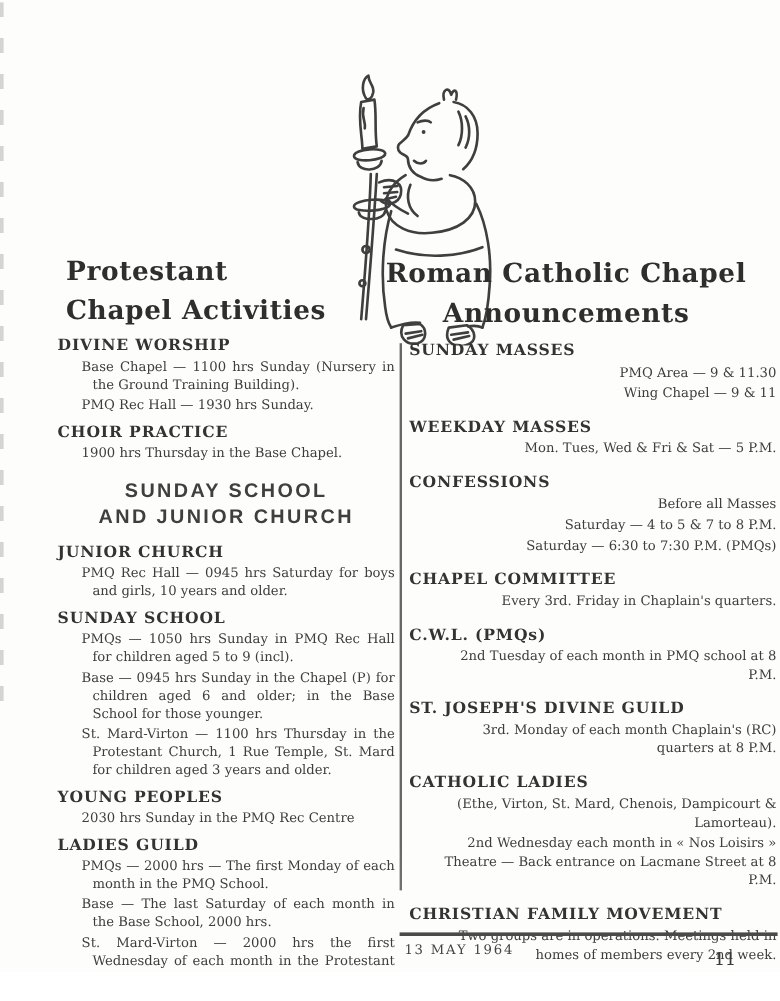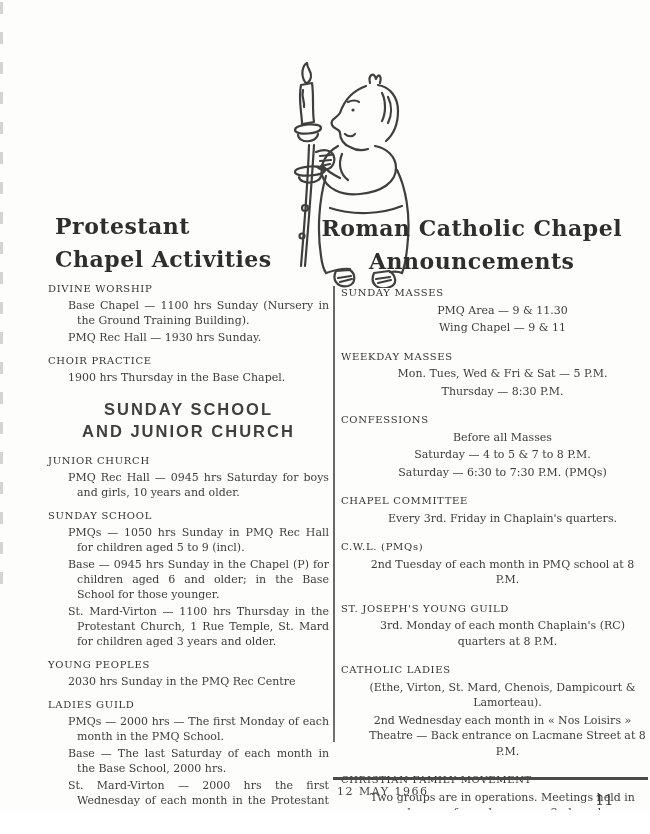--- a/index.html
+++ b/index.html
@@ -33,7 +33,7 @@
   .sec { margin:0 0 8px 0; }
   .col-right .sec { margin-bottom:13px; }
   .sec-title {
-    margin:0 0 2px 0; font-size:10px; font-weight:normal;
+    margin:0 0 2px 0; font-size:13px; font-weight:bold;
     letter-spacing:0.7px; color:#333333;
   }
   .entry {

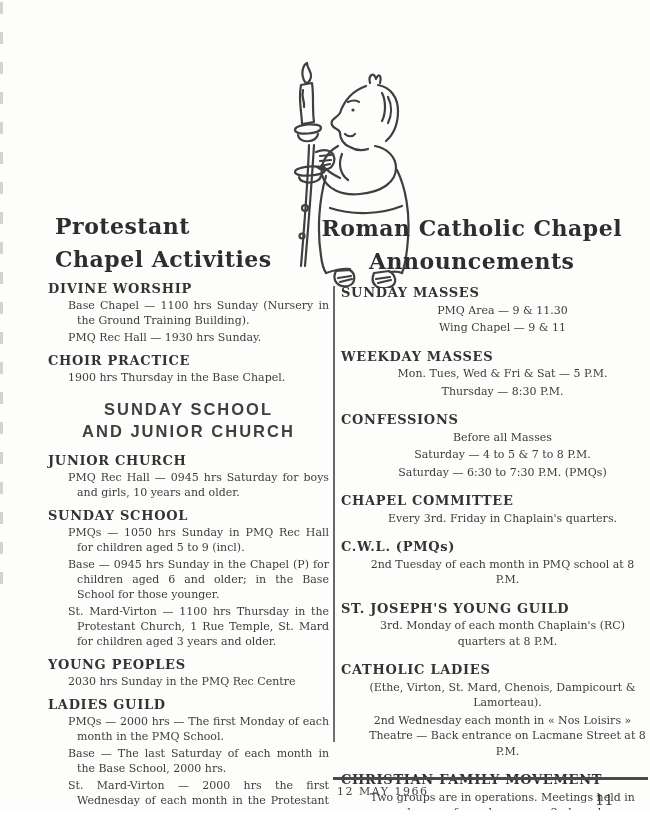--- a/index.html
+++ b/index.html
@@ -40,7 +40,7 @@
     margin:1px 0 2px 0; text-align:justify;
     padding-left:29px; text-indent:-9px;
   }
-  .col-right .entry { padding-left:27px; text-indent:-10px; text-align:center; }
+  .col-right .entry { padding-left:27px; text-indent:-10px; text-align:right; }
   .inline-sec { margin:10px 0 0 0; }
 
   .center-heading {

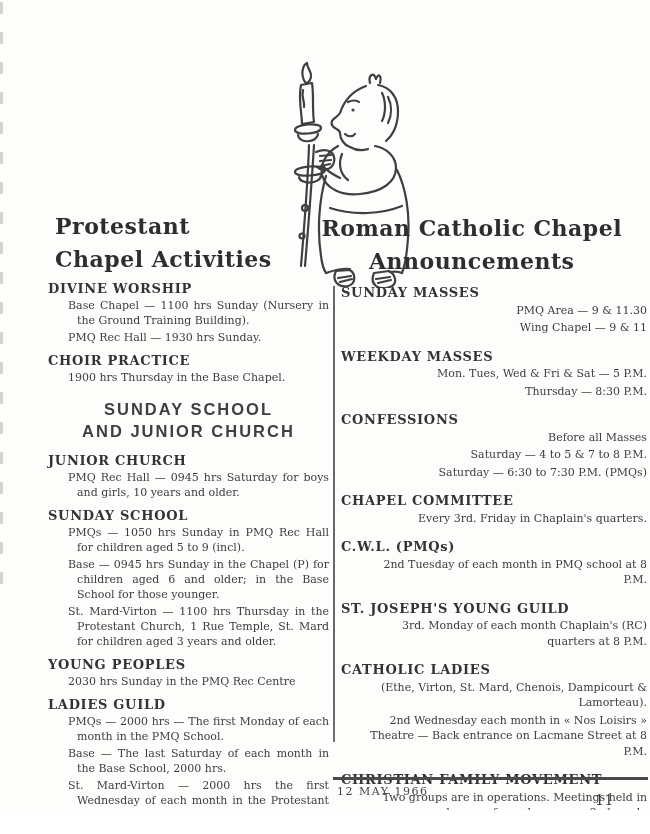--- a/index.html
+++ b/index.html
@@ -188,7 +188,6 @@
     <section class="sec">
       <h3 class="sec-title">WEEKDAY MASSES</h3>
       <p class="entry">Mon. Tues, Wed &amp; Fri &amp; Sat — 5 P.M.</p>
-      <p class="entry">Thursday — 8:30 P.M.</p>
     </section>
     <section class="sec">
       <h3 class="sec-title">CONFESSIONS</h3>

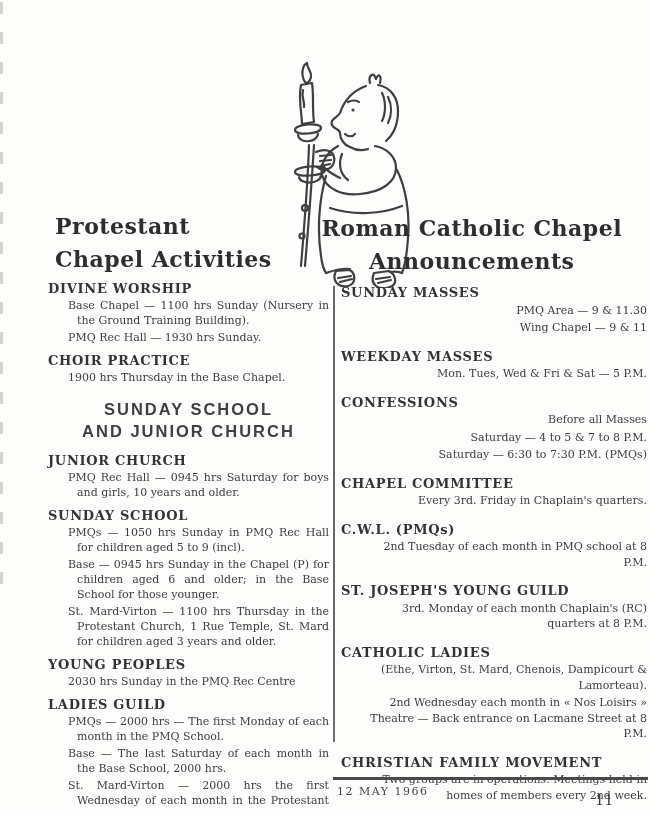--- a/index.html
+++ b/index.html
@@ -204,7 +204,7 @@
       <p class="entry">2nd Tuesday of each month in PMQ school at 8 P.M.</p>
     </section>
     <section class="sec">
-      <h3 class="sec-title">ST. JOSEPH'S YOUNG GUILD</h3>
+      <h3 class="sec-title">ST. JOSEPH'S DIVINE GUILD</h3>
       <p class="entry">3rd. Monday of each month Chaplain's (RC) quarters at 8 P.M.</p>
     </section>
     <section class="sec">

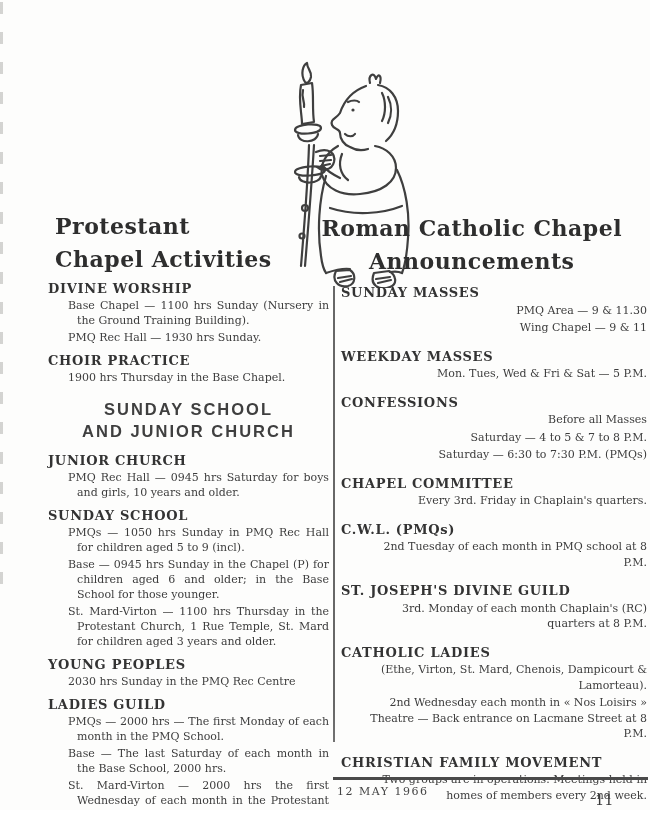--- a/index.html
+++ b/index.html
@@ -219,7 +219,7 @@
   </main>
 
   <div class="footer-rule"></div>
-  <div class="footer-date">12 MAY 1966</div>
+  <div class="footer-date">13 MAY 1964</div>
   <div class="page-number">11</div>
 
 </div>

